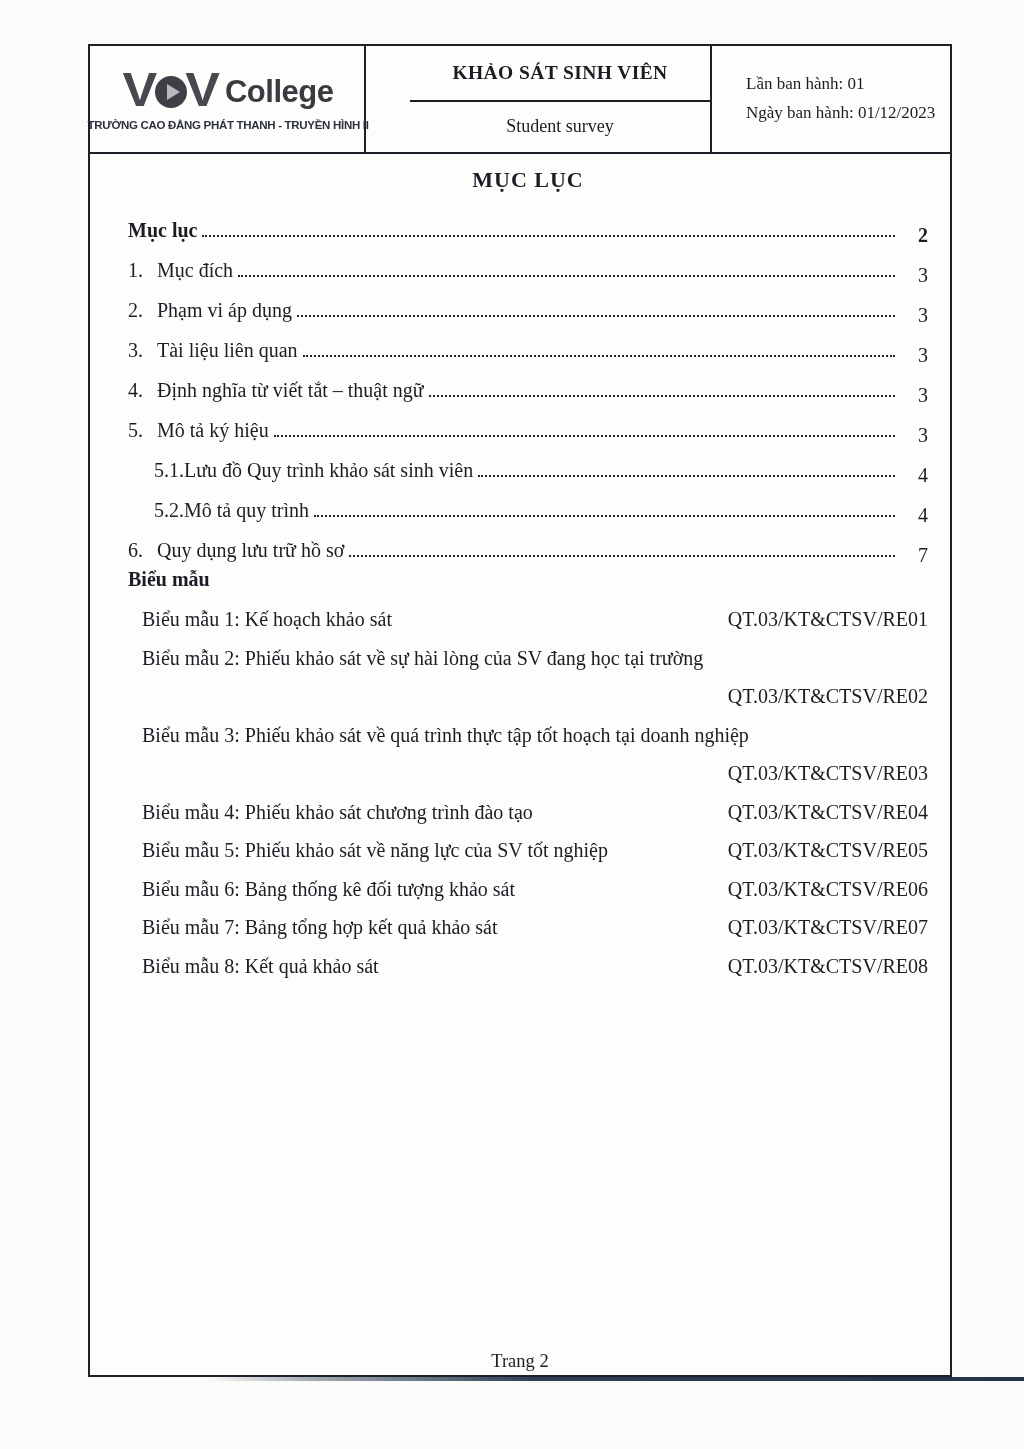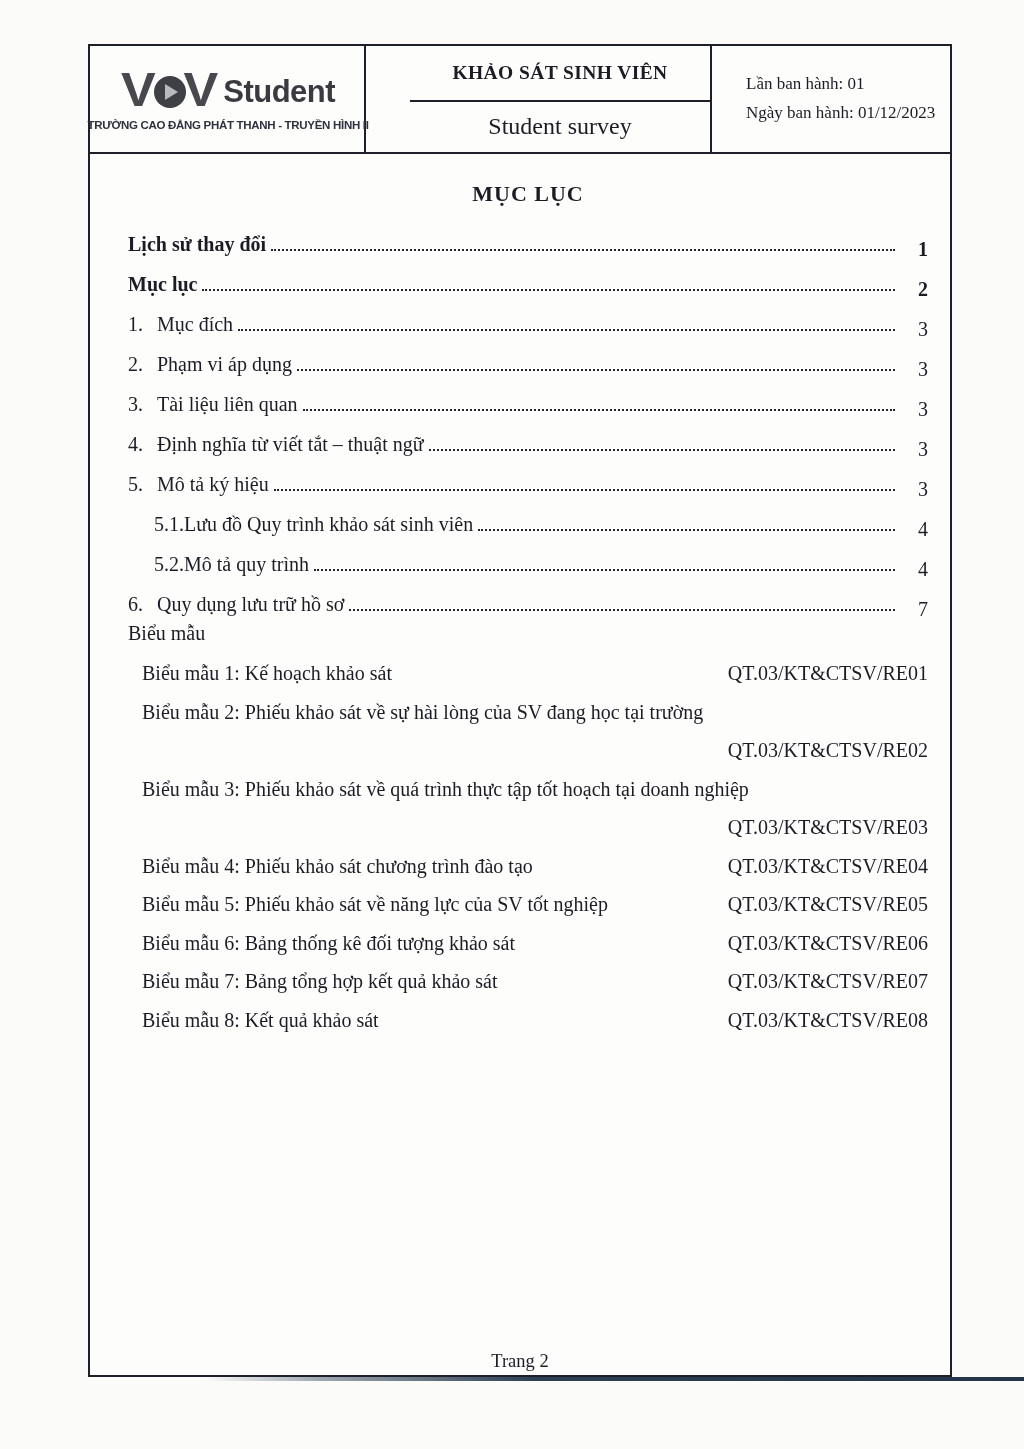--- a/index.html
+++ b/index.html
@@ -107,7 +107,7 @@
             <span class="tri"></span>
           </span>
         <span class="lv">V</span>
-        <span class="lcollege">Student</span>
+        <span class="lcollege">College</span>
       </div>
       <div class="tagline">TRƯỜNG CAO ĐẲNG PHÁT THANH - TRUYỀN HÌNH II</div>
     </div>

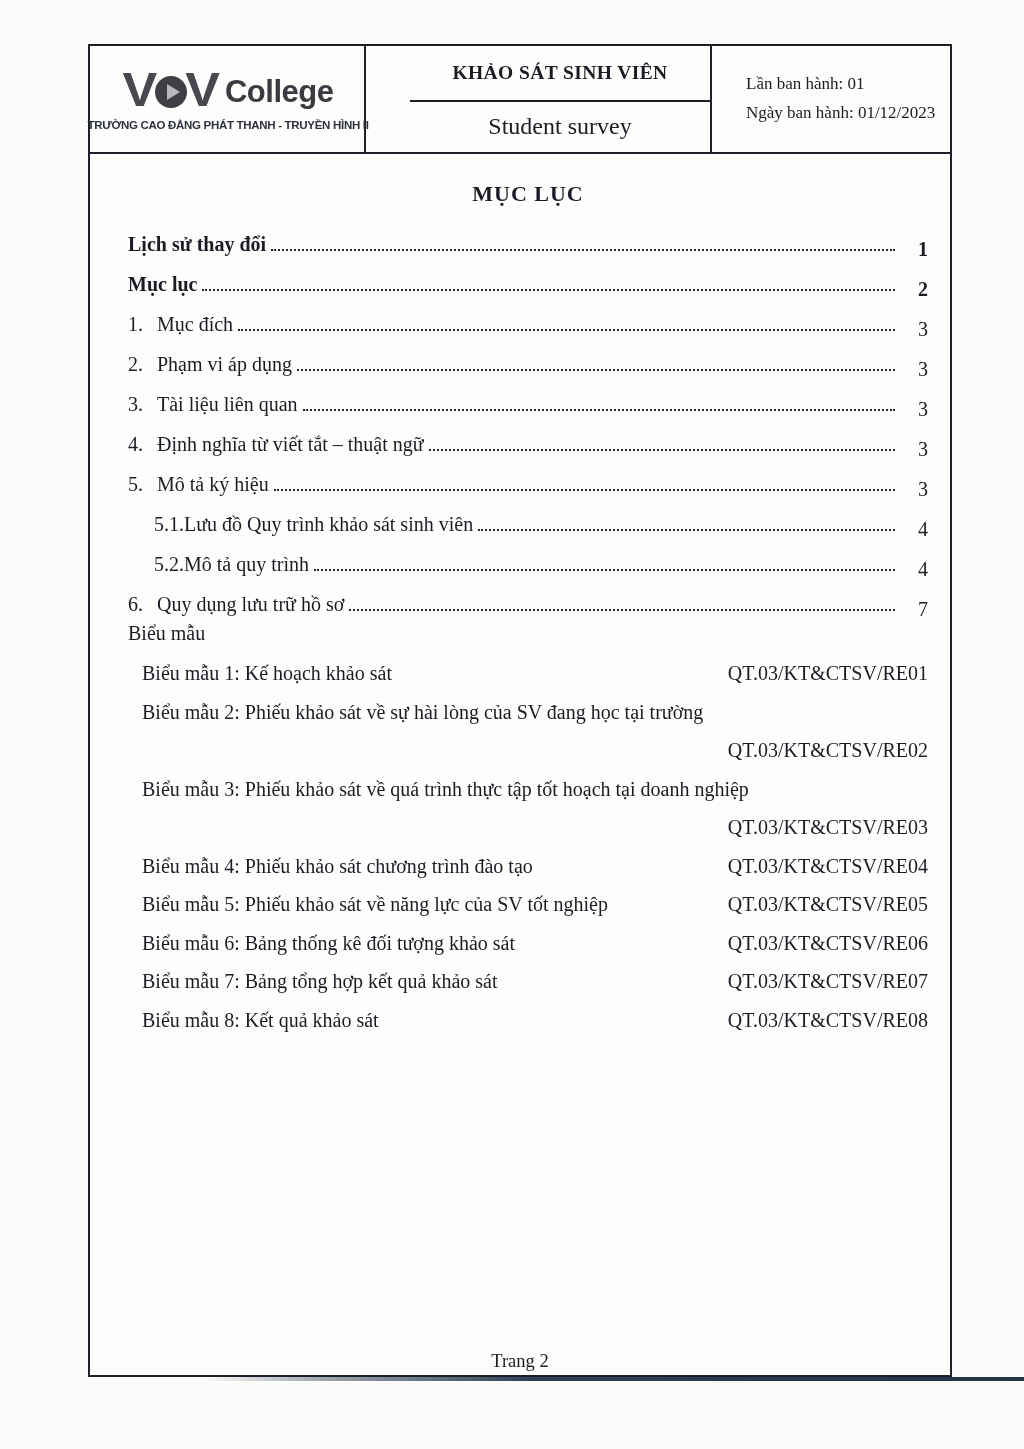--- a/index.html
+++ b/index.html
@@ -53,7 +53,7 @@
     display:flex;align-items:center;justify-content:center;
     font-weight:700;font-size:19.5px;letter-spacing:.4px;
   }
-  .mid-bottom{flex:50;display:flex;align-items:center;justify-content:center;font-size:24px;}
+  .mid-bottom{flex:50;display:flex;align-items:center;justify-content:center;font-size:18px;}
   .right-cell{
     display:flex;flex-direction:column;justify-content:center;gap:9px;
     padding-left:34px;font-size:17px;line-height:20px;

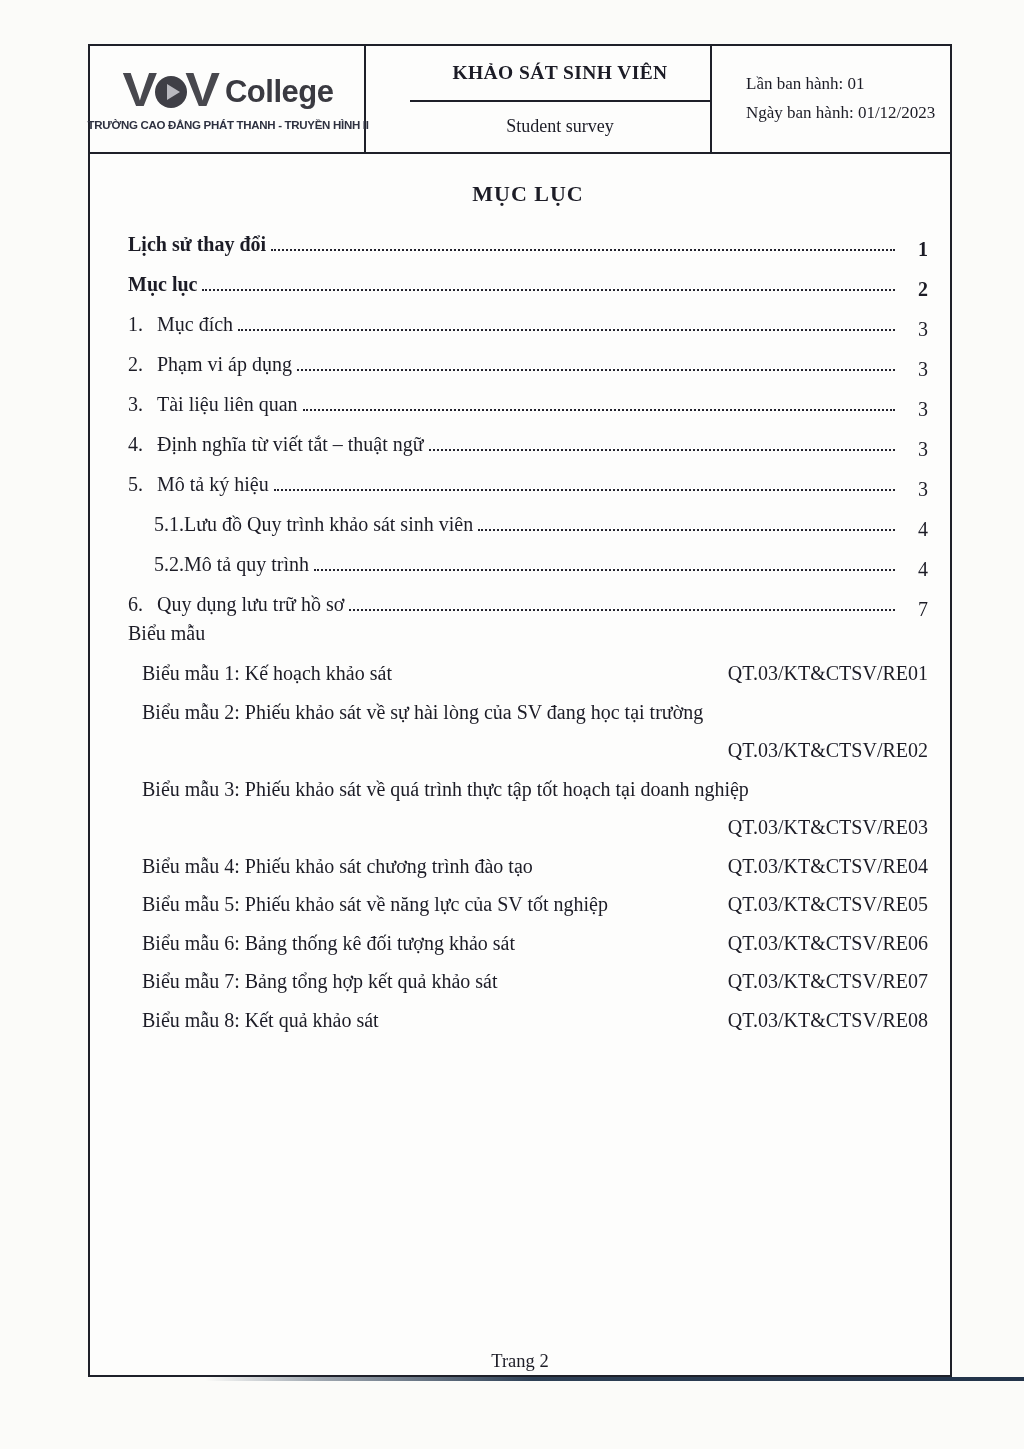--- a/index.html
+++ b/index.html
@@ -59,7 +59,7 @@
     padding-left:34px;font-size:17px;line-height:20px;
   }
   
-  .content{padding:25px 22px 0 38px;}
+  .content{padding:11px 22px 0 38px;}
   .toc-title{
     text-align:center;font-size:22px;line-height:26px;font-weight:700;
     margin:2px 0 10px;letter-spacing:1px;

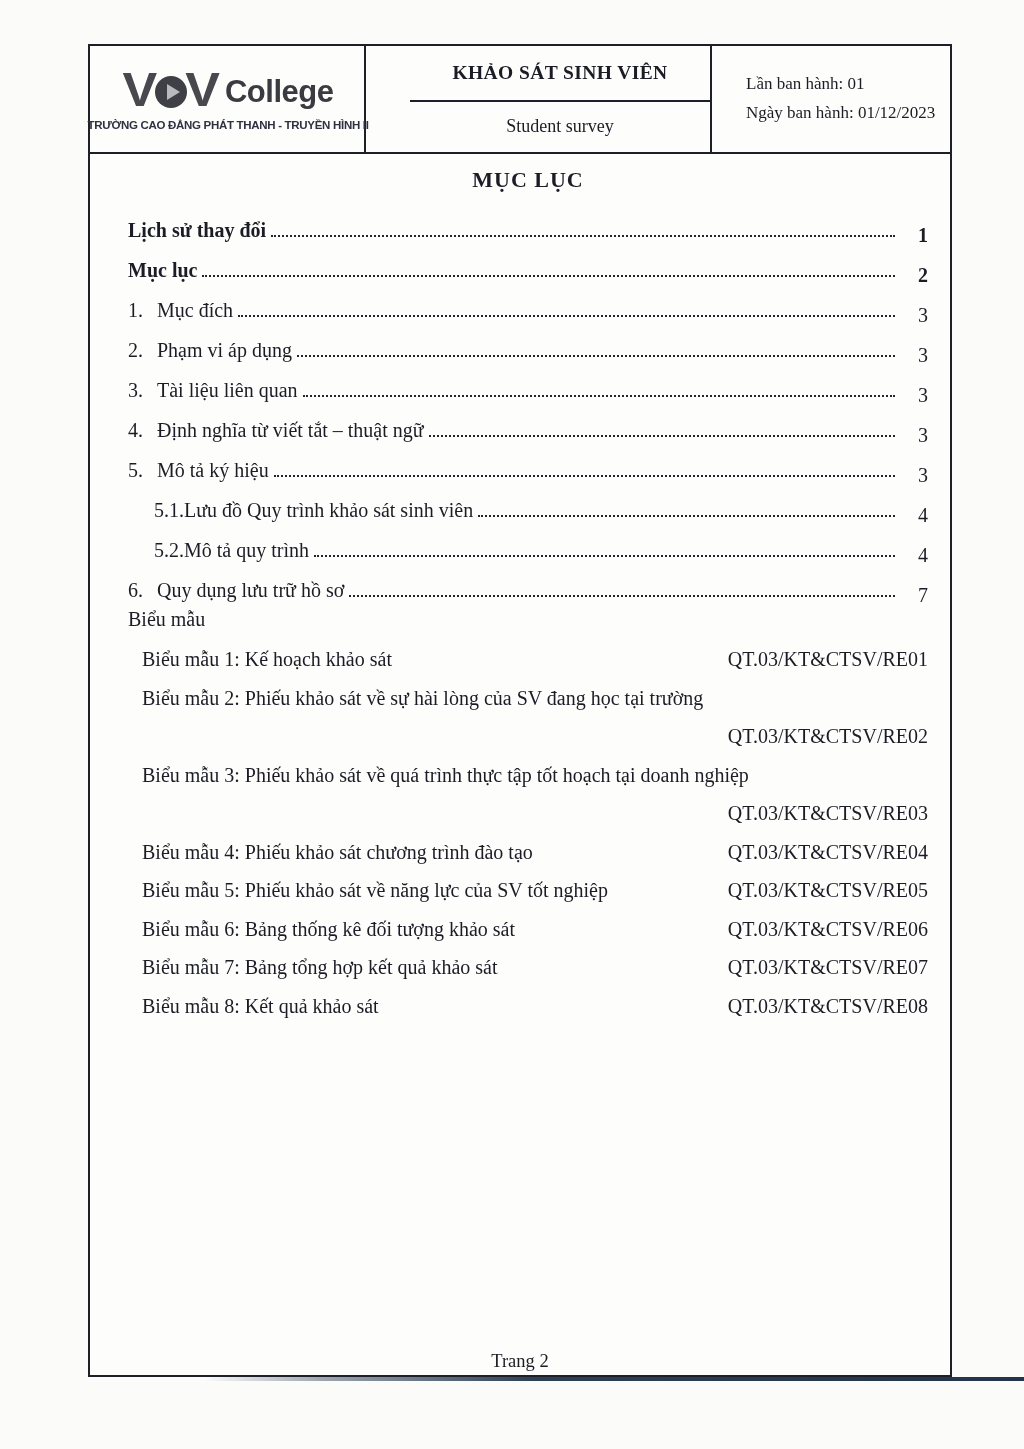--- a/index.html
+++ b/index.html
@@ -125,11 +125,6 @@
     <h1 class="toc-title">MỤC LỤC</h1>
     <div class="toc-list">
         <div class="toc-row bold">
-          <span class="txt">Lịch sử thay đổi</span>
-          <span class="leader"></span>
-          <span class="pagenum">1</span>
-        </div>
-        <div class="toc-row bold">
           <span class="txt">Mục lục</span>
           <span class="leader"></span>
           <span class="pagenum">2</span>

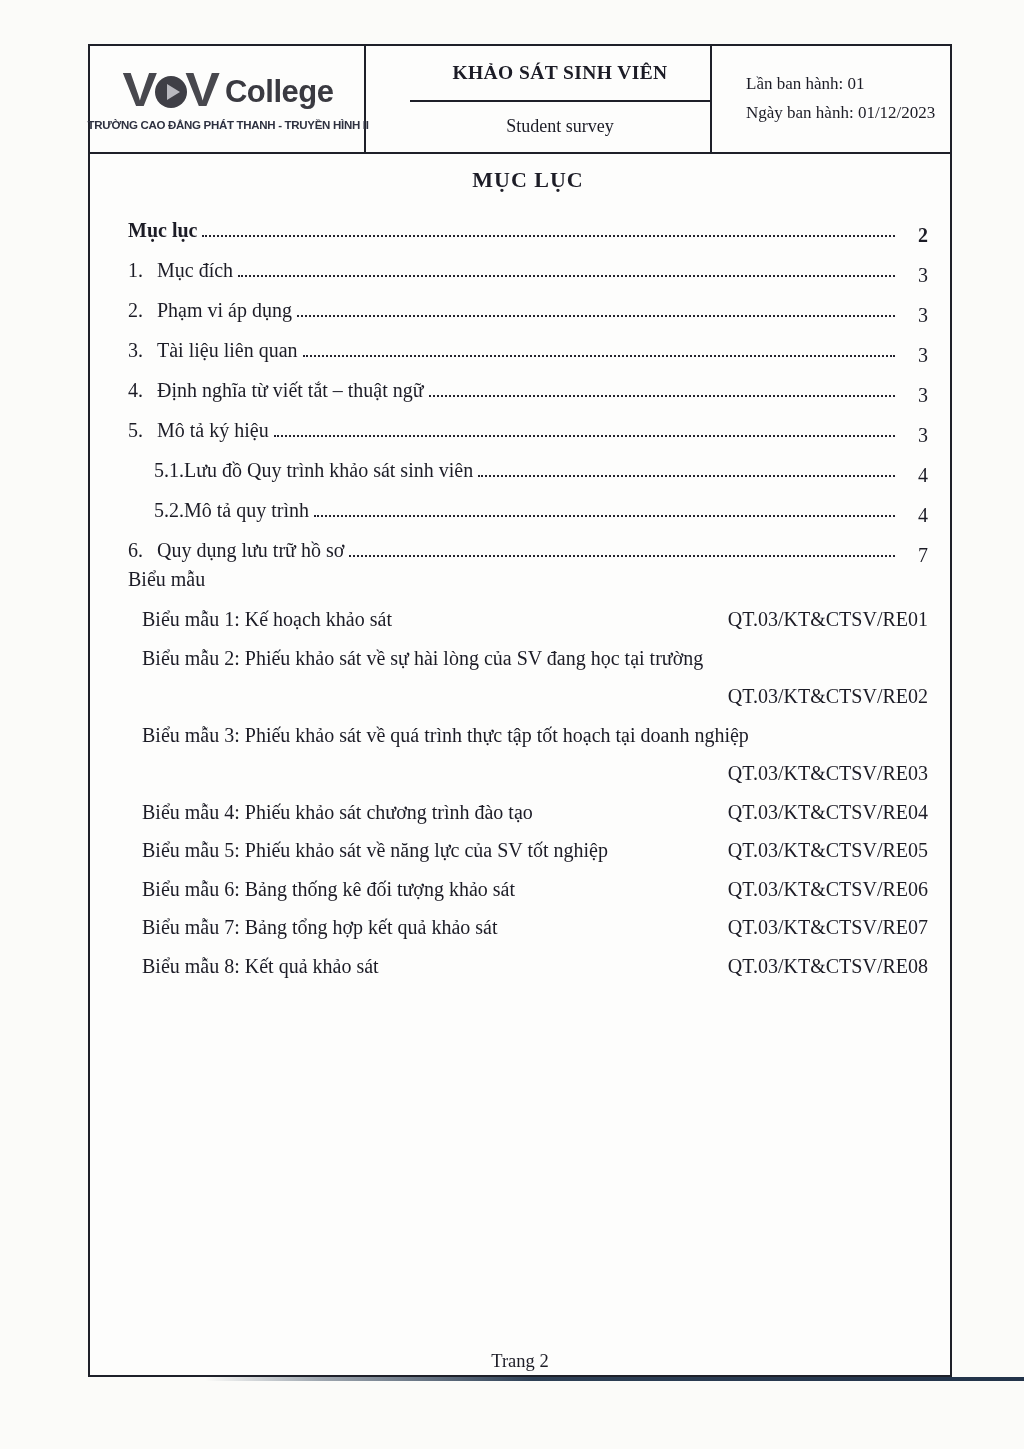--- a/index.html
+++ b/index.html
@@ -74,7 +74,7 @@
     margin:0 3px 6px 5px;min-width:20px;
   }
   .pagenum{flex:0 0 30px;text-align:right;transform:translateY(5px);}
-  .forms-heading{font-weight:400;font-size:20px;line-height:26px;margin:3px 0 2px;}
+  .forms-heading{font-weight:700;font-size:20px;line-height:26px;margin:3px 0 2px;}
   .form-row{
     display:flex;align-items:flex-end;height:38.5px;
     font-size:20px;line-height:25px;padding-left:14px;

